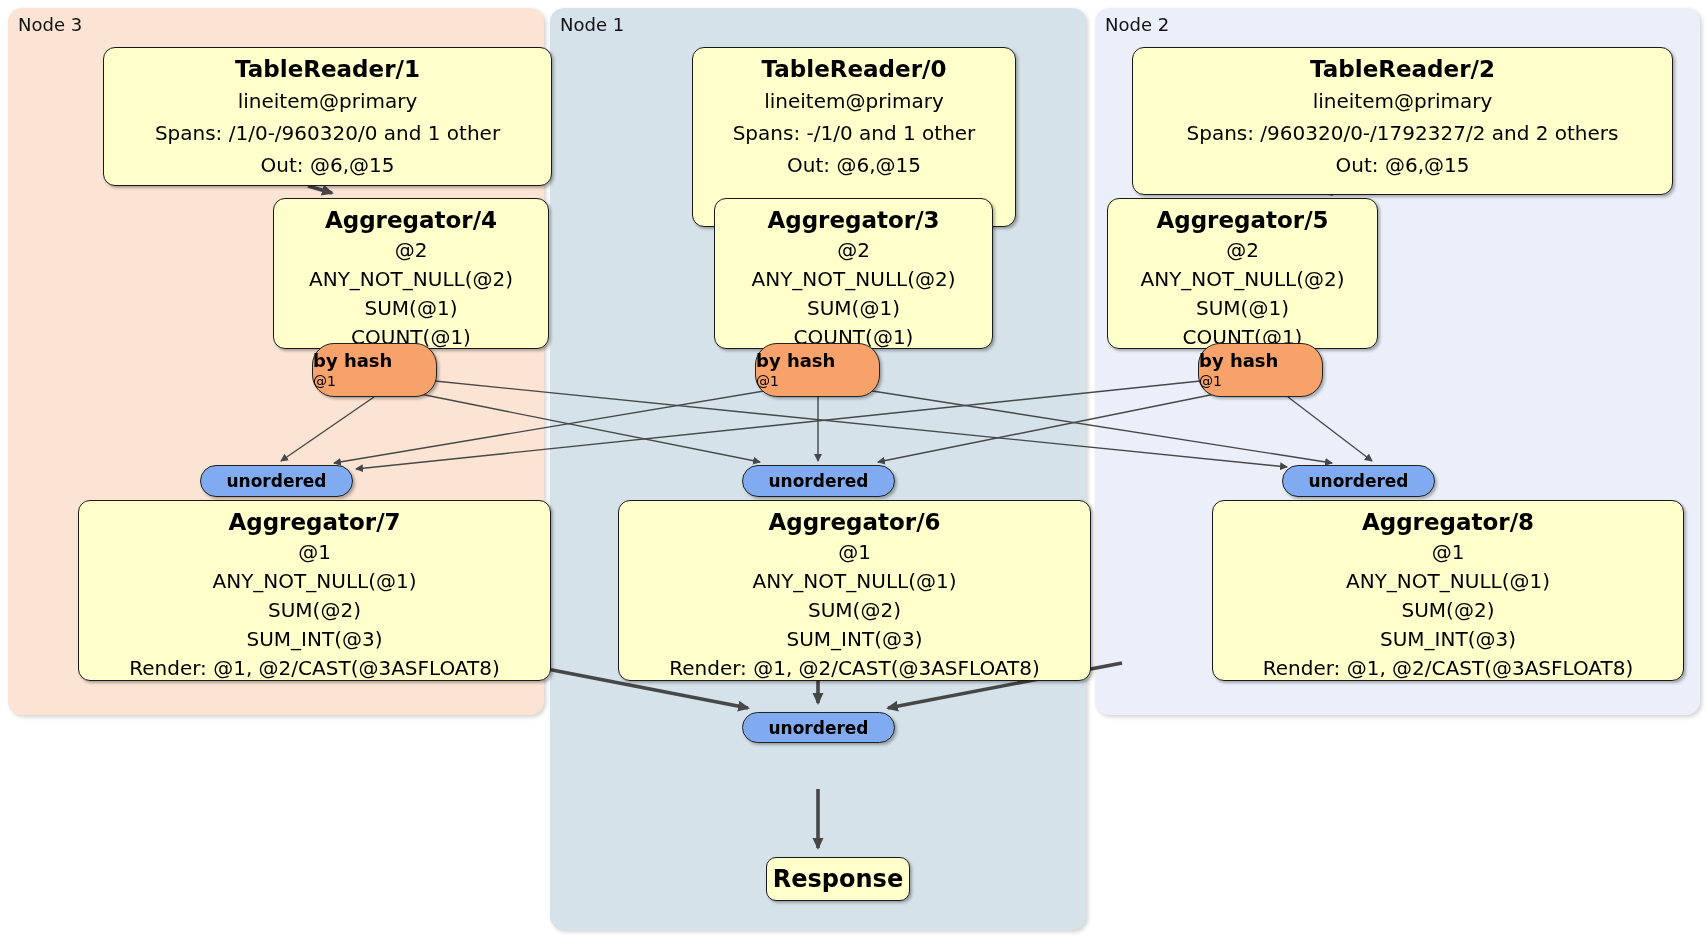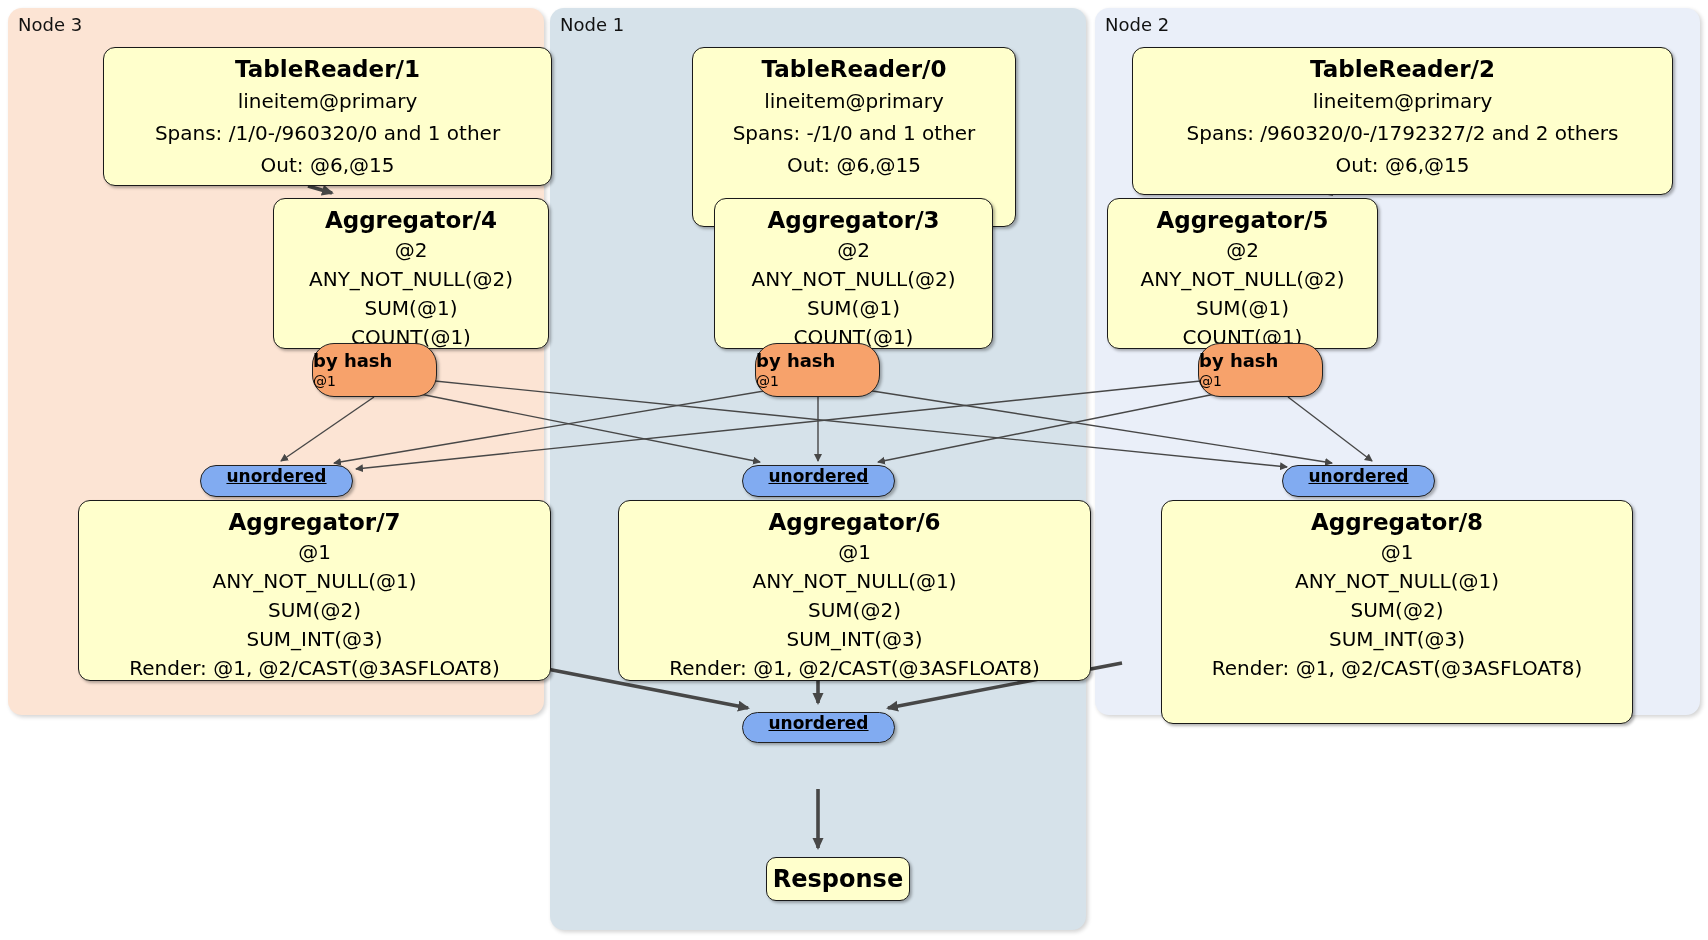--- a/index.html
+++ b/index.html
@@ -49,8 +49,8 @@
   .sync{
     position:absolute;background:var(--sync-fill);
     border:1.6px solid #222;border-radius:16px;
-    display:flex;justify-content:center;
-    box-shadow:2px 2px 3px rgba(0,0,0,.30);box-sizing:border-box;text-decoration:underline;
+    display:flex;align-items:center;justify-content:center;
+    box-shadow:2px 2px 3px rgba(0,0,0,.30);box-sizing:border-box;
   }
   .sync .slabel{font-size:17px;font-weight:bold;white-space:nowrap;}
 </style>

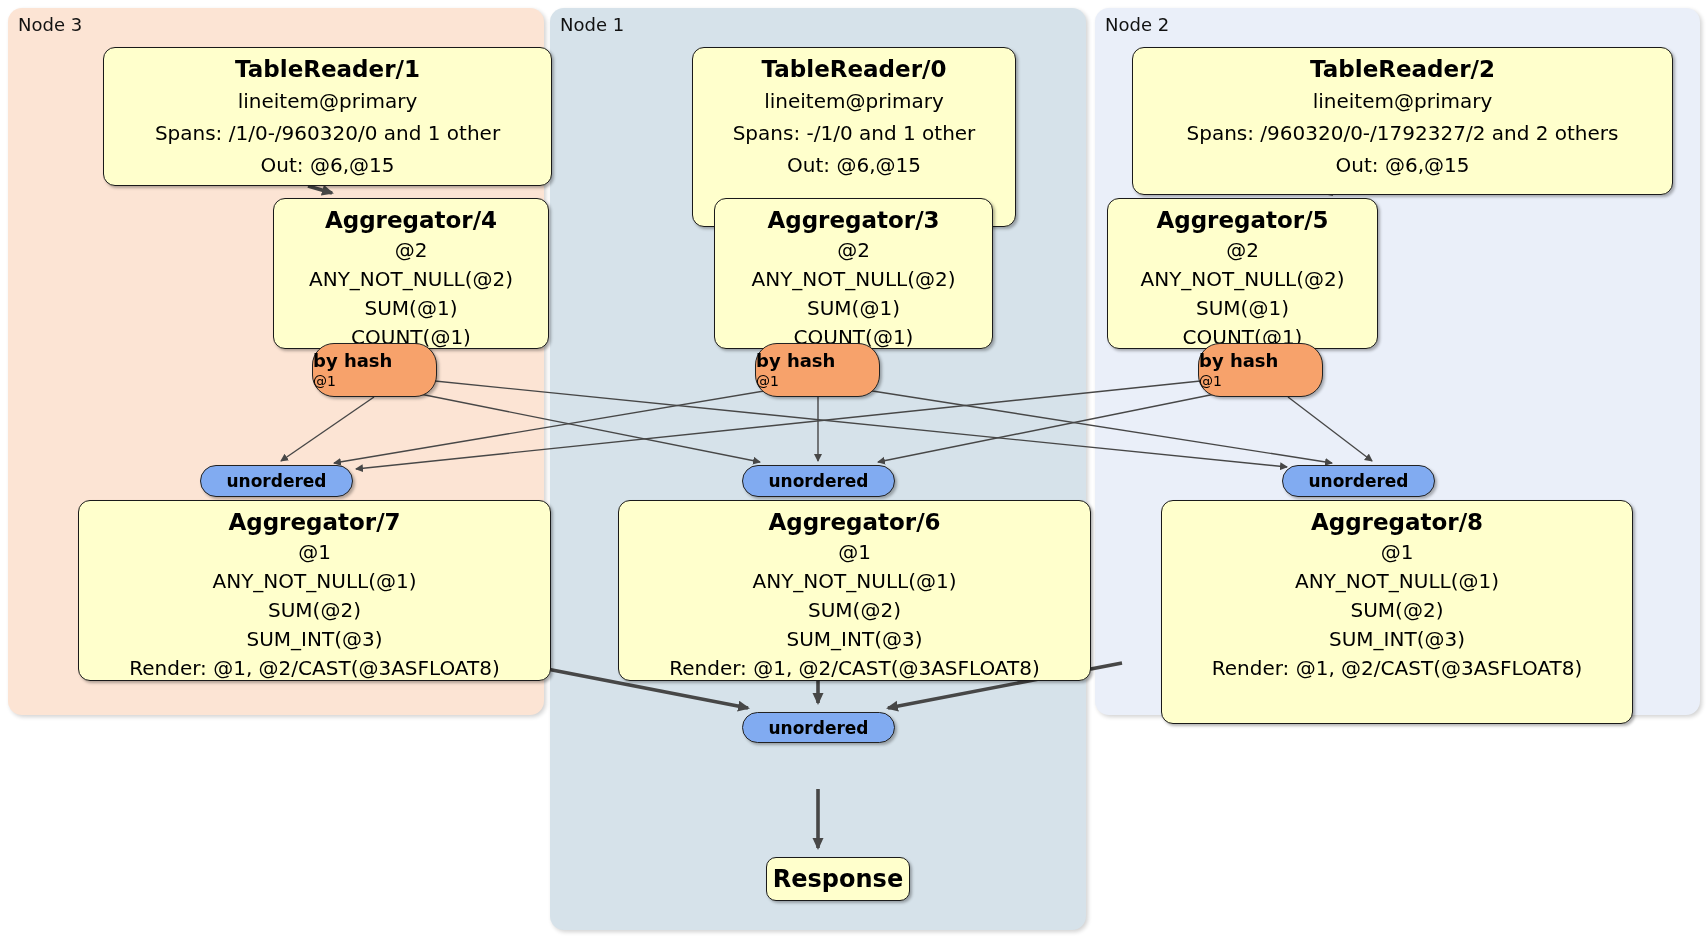--- a/index.html
+++ b/index.html
@@ -180,7 +180,7 @@
     <div class="ln">SUM_INT(@3)</div>
     <div class="ln">Render: @1, @2/CAST(@3ASFLOAT8)</div>
   </div>
-  <div class="pbox" style="left:1125px;top:500px;width:472px;height:224px;">
+  <div class="pbox" style="left:1176px;top:500px;width:472px;height:181px;">
     <div class="title">Aggregator/8</div>
     <div class="ln">@1</div>
     <div class="ln">ANY_NOT_NULL(@1)</div>

